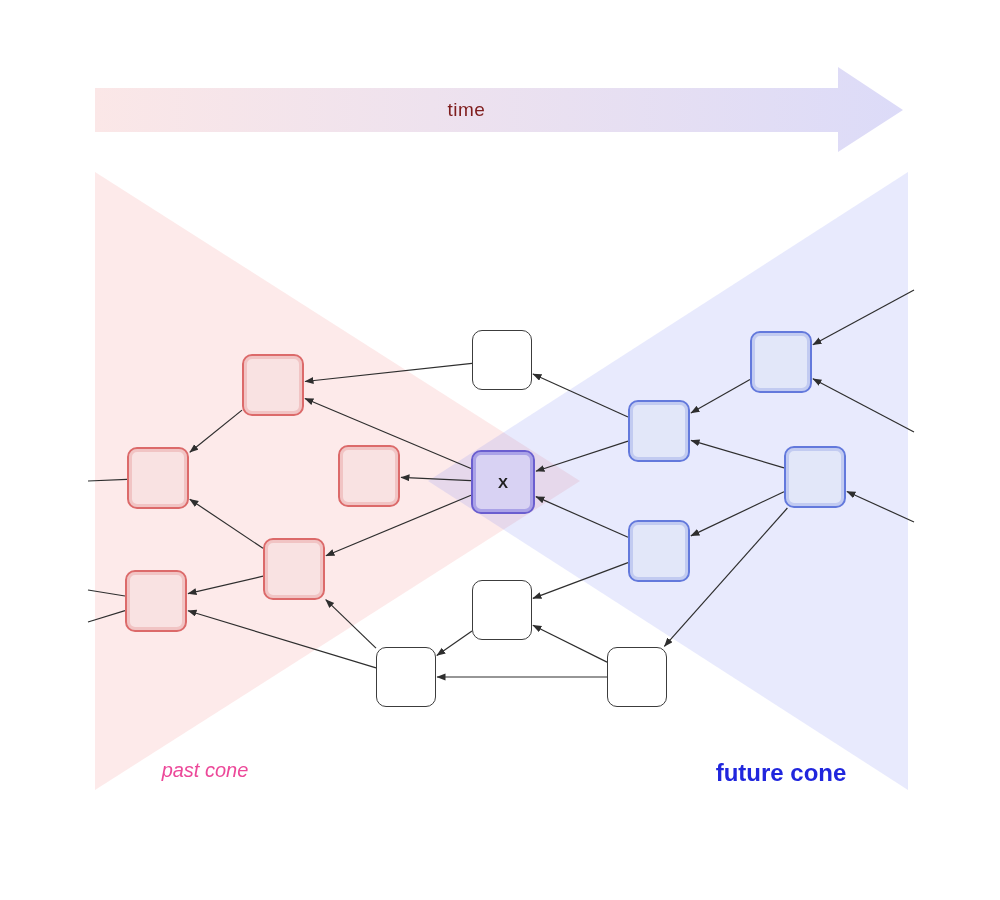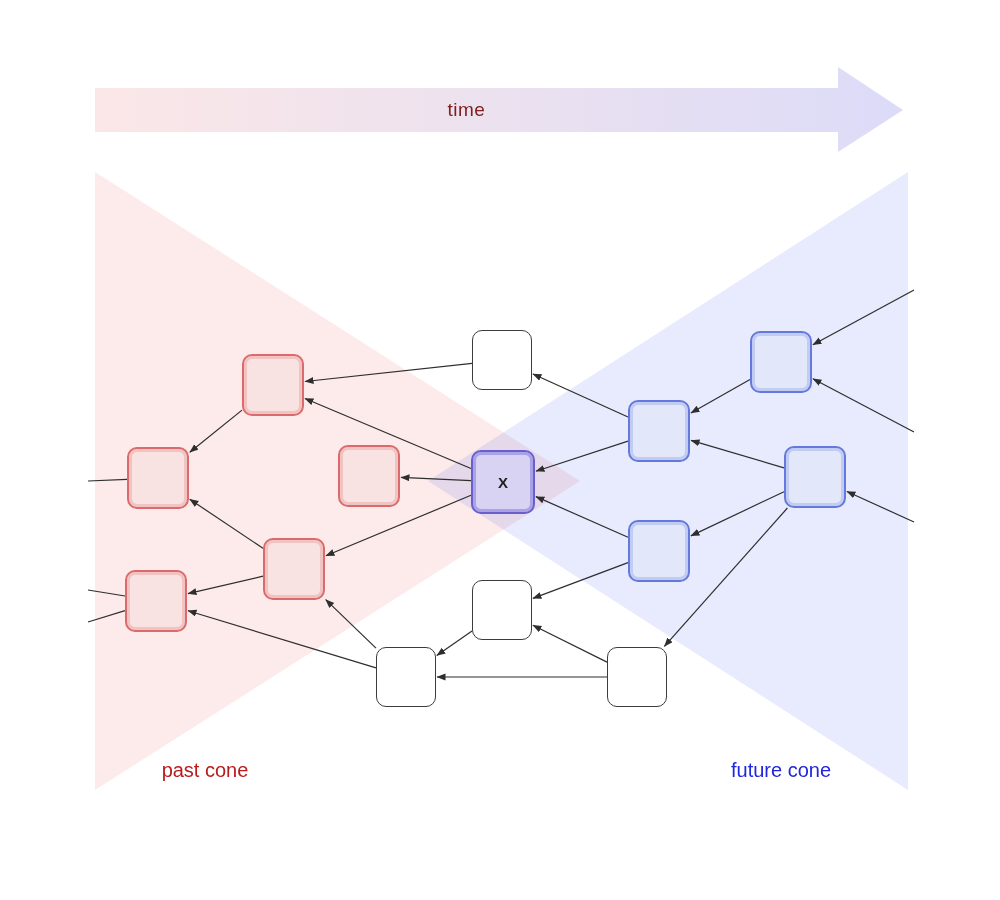--- a/index.html
+++ b/index.html
@@ -92,7 +92,7 @@
     </div>
 
   <div class="diagram-label time-label" style="color: #7f1d1d;">time</div>
-  <div class="diagram-label past-label" style="color: #b91c1c;">past cone</div>
+  <div class="diagram-label past-label" style="color: #ec4899; font-style: italic;">past cone</div>
   <div class="diagram-label future-label" style="color: rgb(32, 38, 221);">future cone</div>
 
 </div>

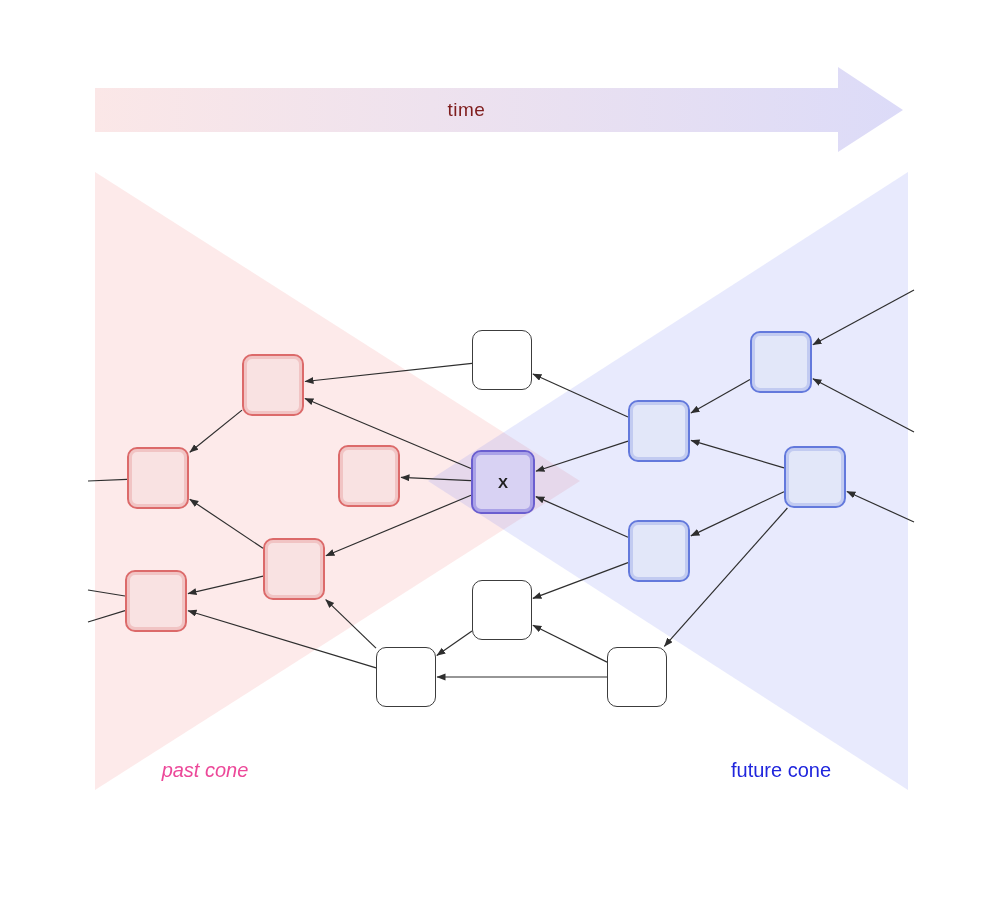--- a/index.html
+++ b/index.html
@@ -24,7 +24,7 @@
   .diagram-label{position:absolute;text-align:center;}
   .time-label{left:95px;top:88px;width:743px;height:44px;line-height:44px;font-size:19px;letter-spacing:.5px;}
   .past-label{left:115px;top:759px;width:180px;font-size:20px;}
-  .future-label{left:691px;top:759px;width:180px;font-size:20px;}
+  .future-label{left:691px;top:759px;width:180px;font-size:24px;font-weight:bold;}
 </style>
 </head>
 <body>

